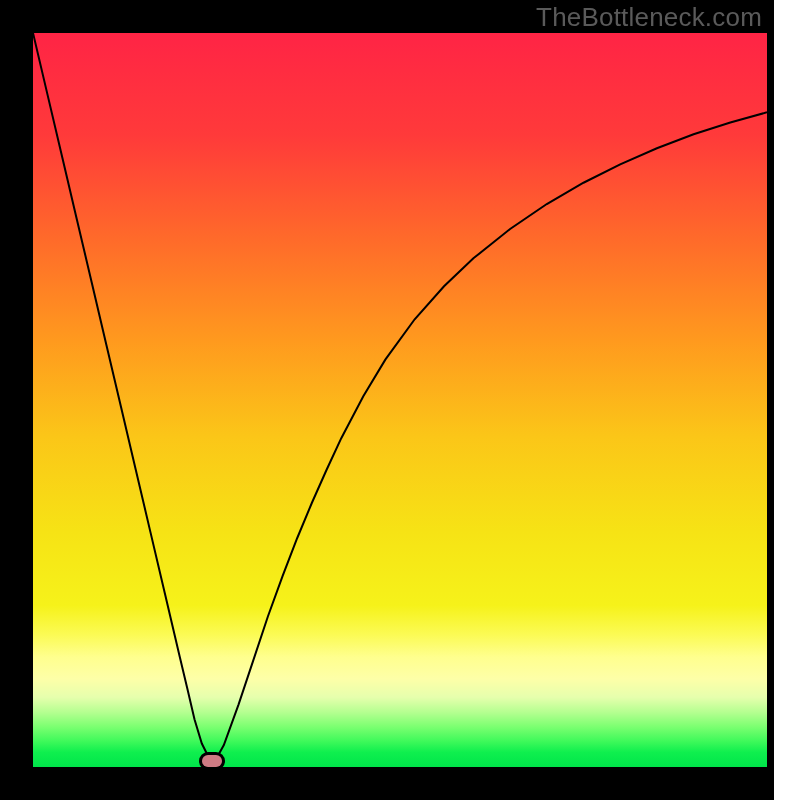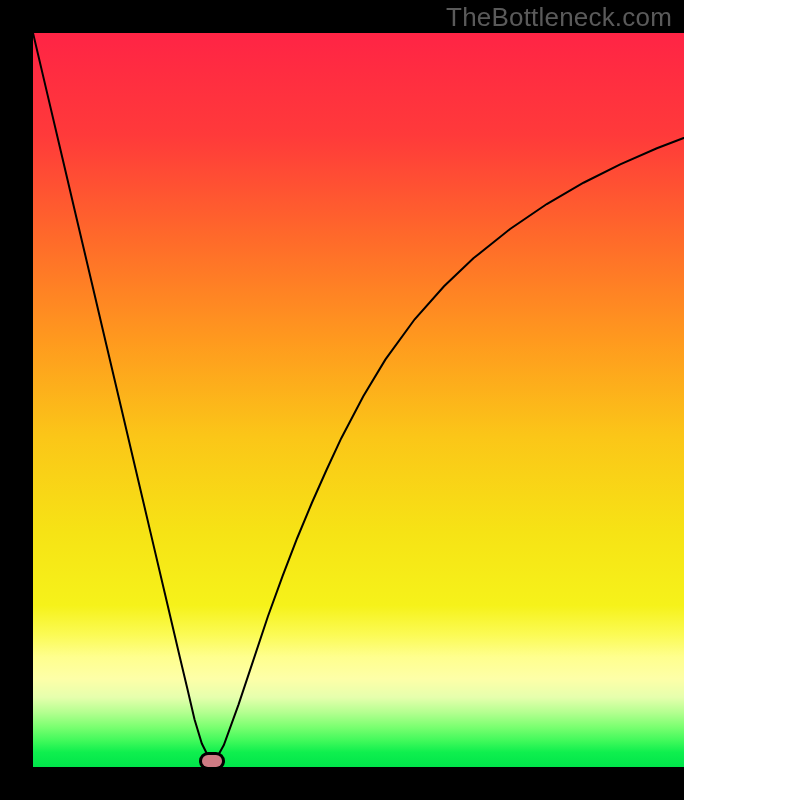--- a/index.html
+++ b/index.html
@@ -12,7 +12,7 @@
   }
   .frame {
     position: relative;
-    width: 684px;
+    width: 774px;
     height: 800px;
     background: #000;
     overflow: hidden;

